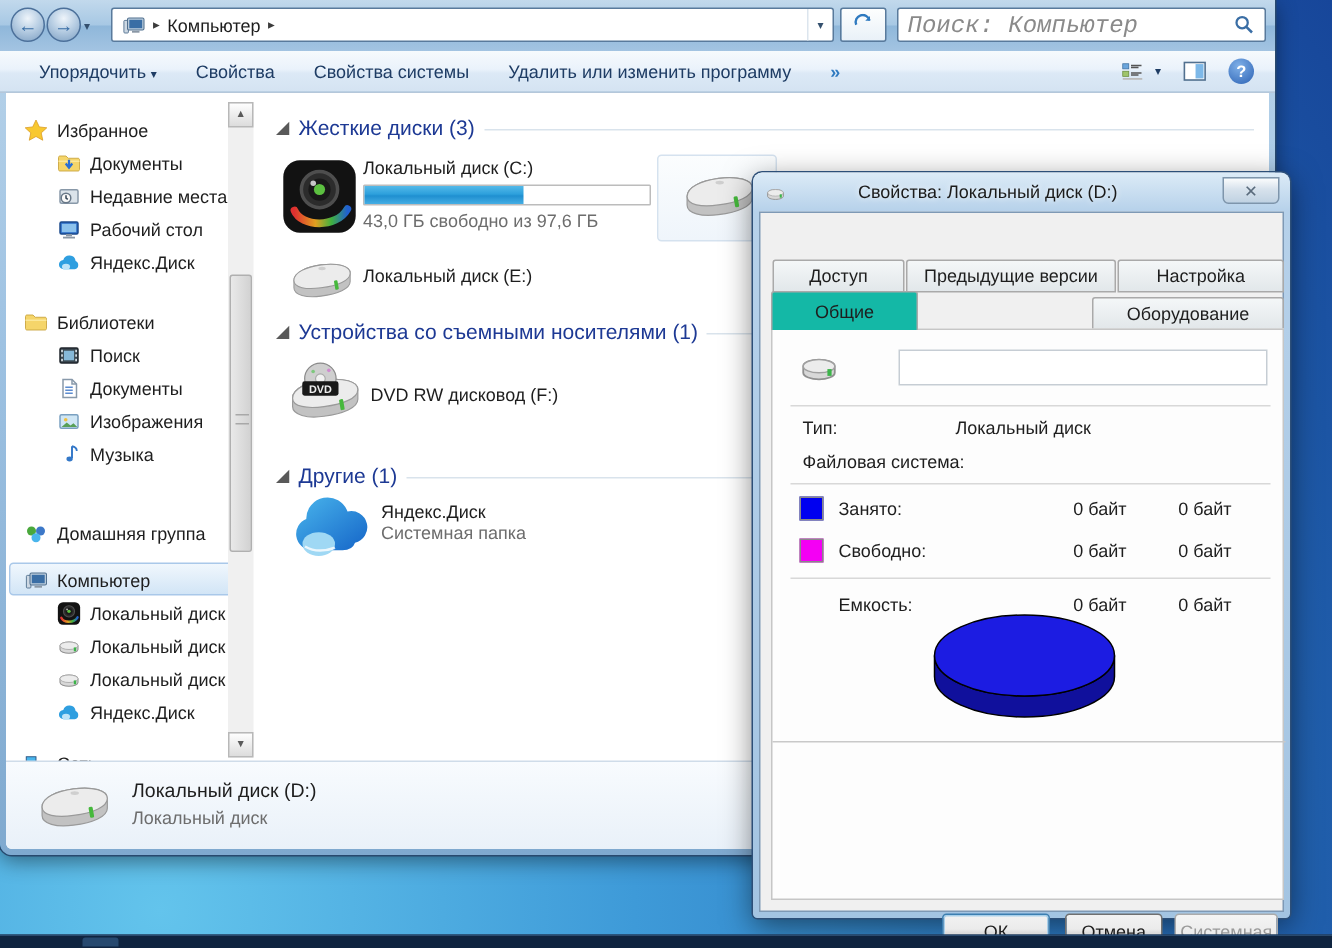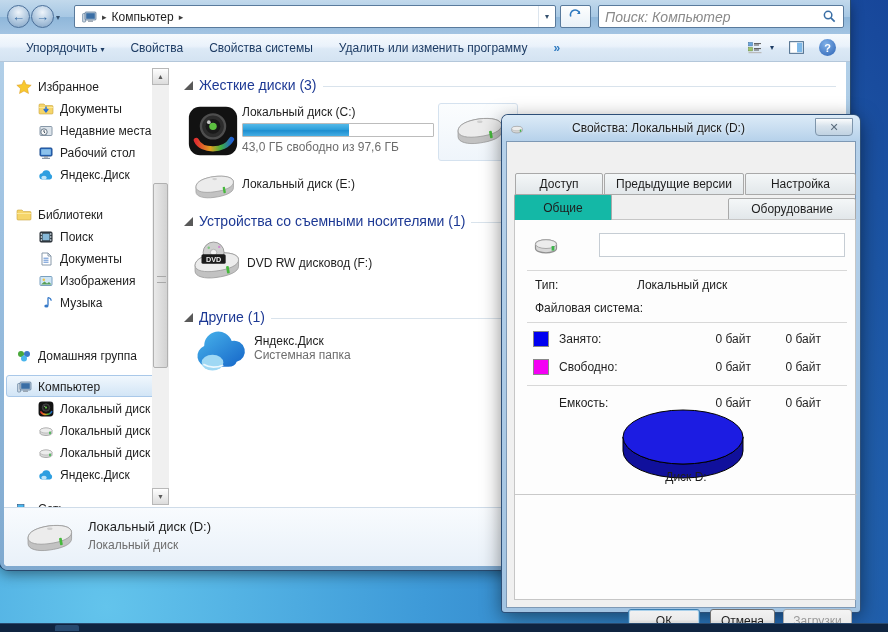--- a/index.html
+++ b/index.html
@@ -29,7 +29,7 @@
     border:1px solid #597a9c;border-radius:2px;box-sizing:border-box;display:flex;align-items:center;justify-content:center;}
   .searchbox{position:absolute;left:598px;top:5px;width:246px;height:23px;background:#fff;border:1px solid #597a9c;
     border-radius:2px;box-sizing:border-box;display:flex;align-items:center;}
-  .searchbox input{flex:1;border:none;outline:none;padding:0 6px;font-size:14px;font-family:Liberation Sans, sans-serif;color:#701a75;background:transparent;}
+  .searchbox input{flex:1;border:none;outline:none;padding:0 6px;font-size:16px;font-family:Liberation Mono, monospace;color:#701a75;background:transparent;}
   .searchbox input::placeholder{font-style:italic;color:#8a8a8a;}
   .toolbar{position:absolute;left:0;top:34px;width:100%;height:28px;box-sizing:border-box;
     background:linear-gradient(180deg,#f6fafd 0%,#eaf2fb 45%,#dce9f6 55%,#d4e3f2 100%);

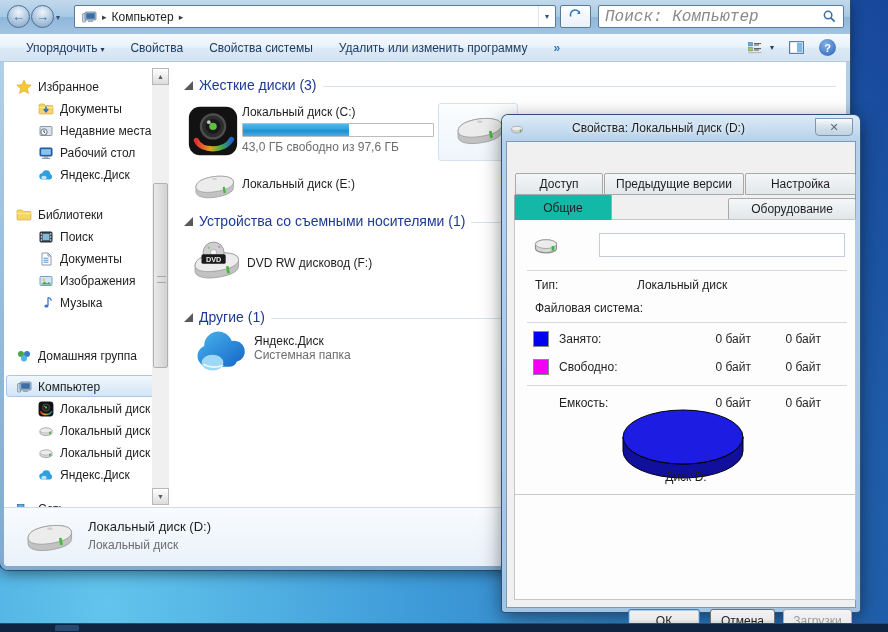--- a/index.html
+++ b/index.html
@@ -542,7 +542,6 @@
           <path id="pieSide" d="M15 34 v14 a60 27 0 0 0 120 0 v-14 a60 27 0 0 1 -120 0 Z" fill="#10109c" stroke="#000" stroke-width="1"></path>
           <ellipse id="pieTop" cx="75" cy="34" rx="60" ry="27" fill="#1c1ce2" stroke="#000" stroke-width="1"></ellipse>
         </svg>
-        <div class="dlg-lab" style="left:0;top:250px;width:342px;text-align:center">Диск D:</div>
 
         <div class="hr" style="left:0;top:274px;width:342px;background:#c9c9c9"></div>
       </div>

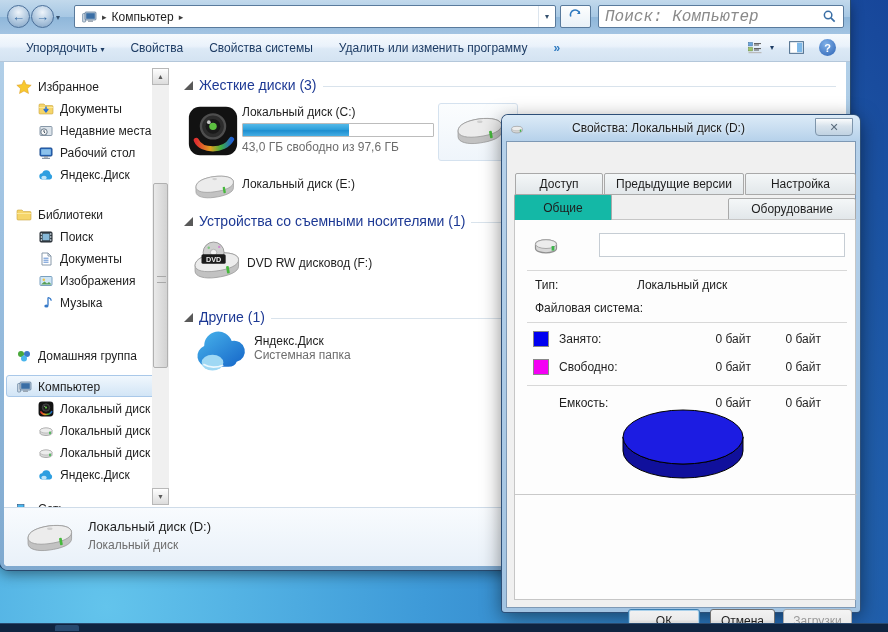--- a/index.html
+++ b/index.html
@@ -553,7 +553,7 @@
           <span>Отмена</span>
         </div>
       <div class="btn btn-disabled" style="left:276px;top:467px;width:69px">
-          <span>Загрузки</span>
+          <span>Системная</span>
         </div>
     </div>
   </div>

